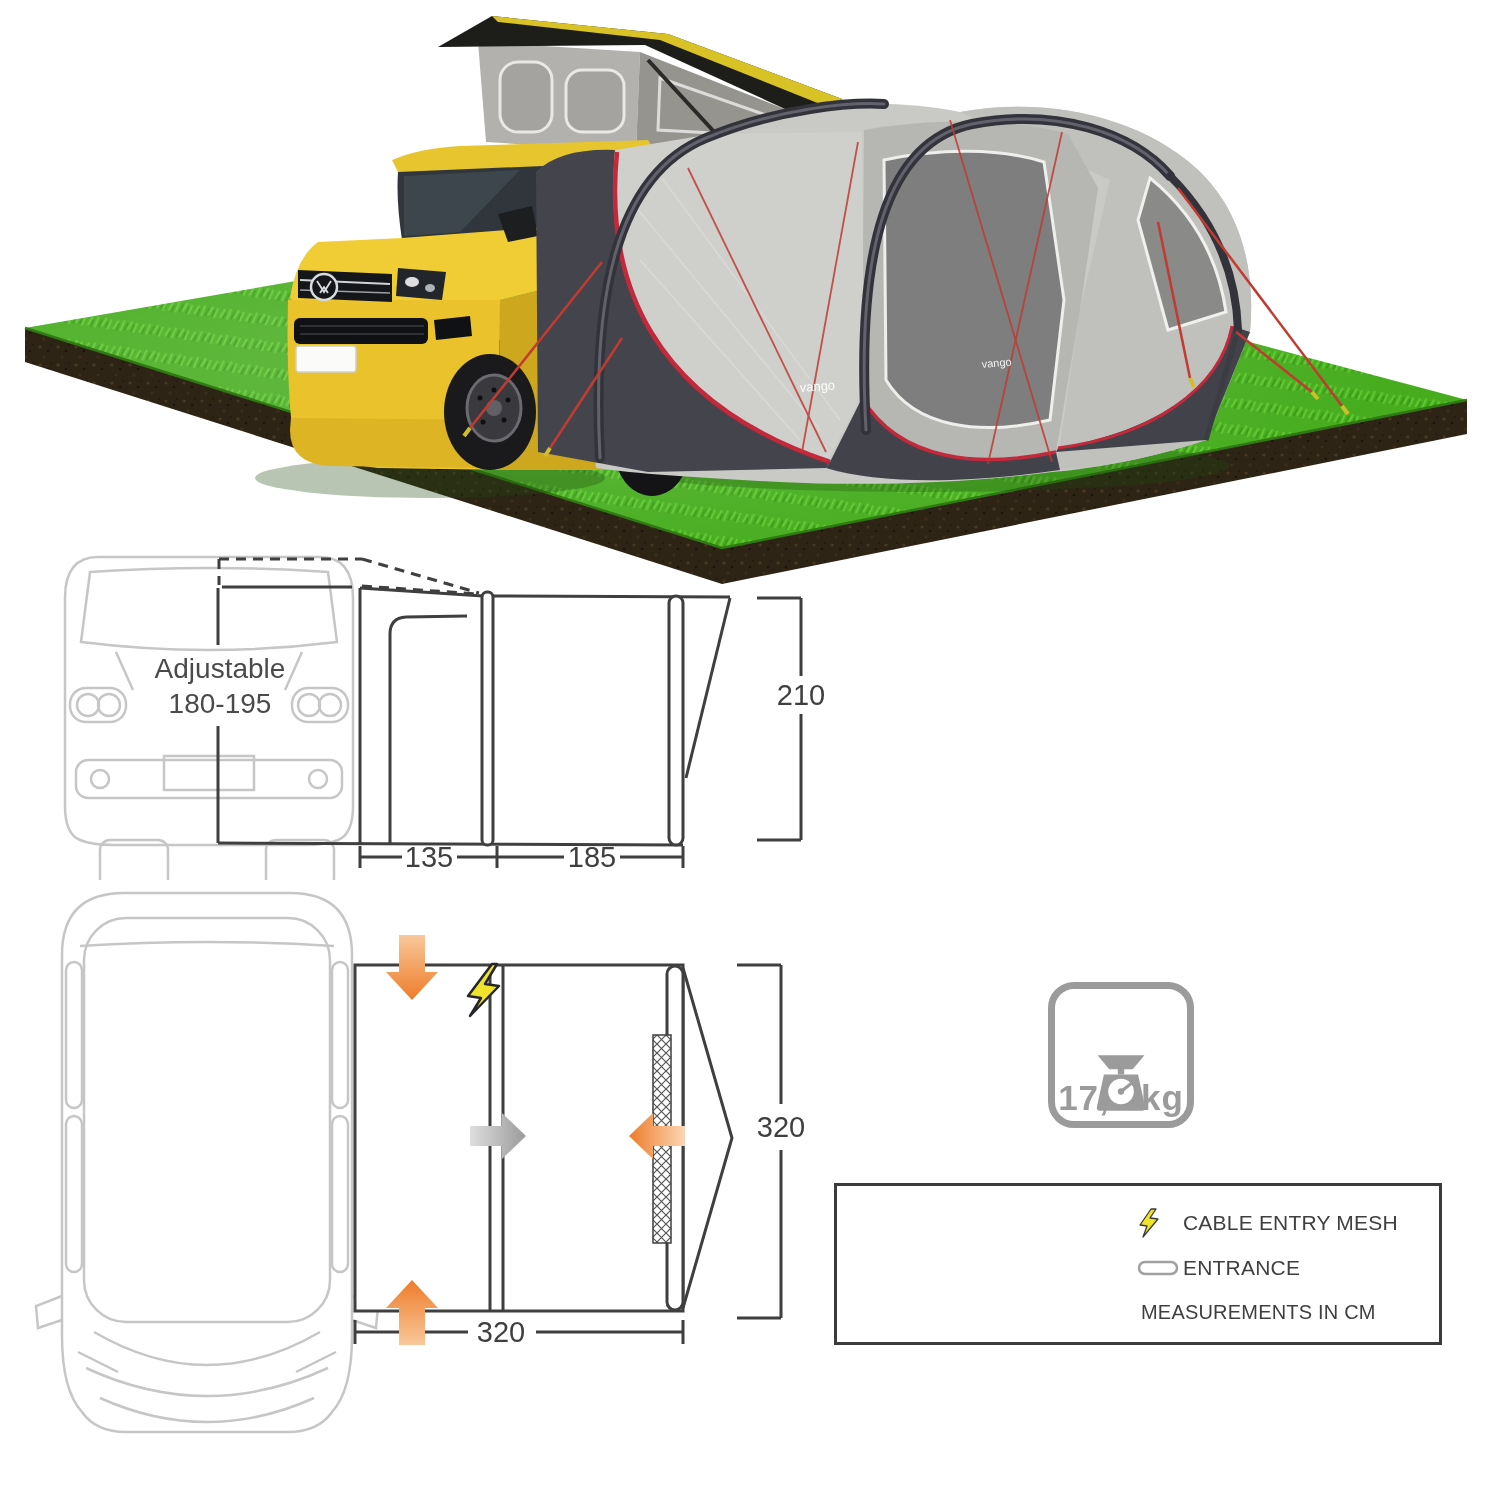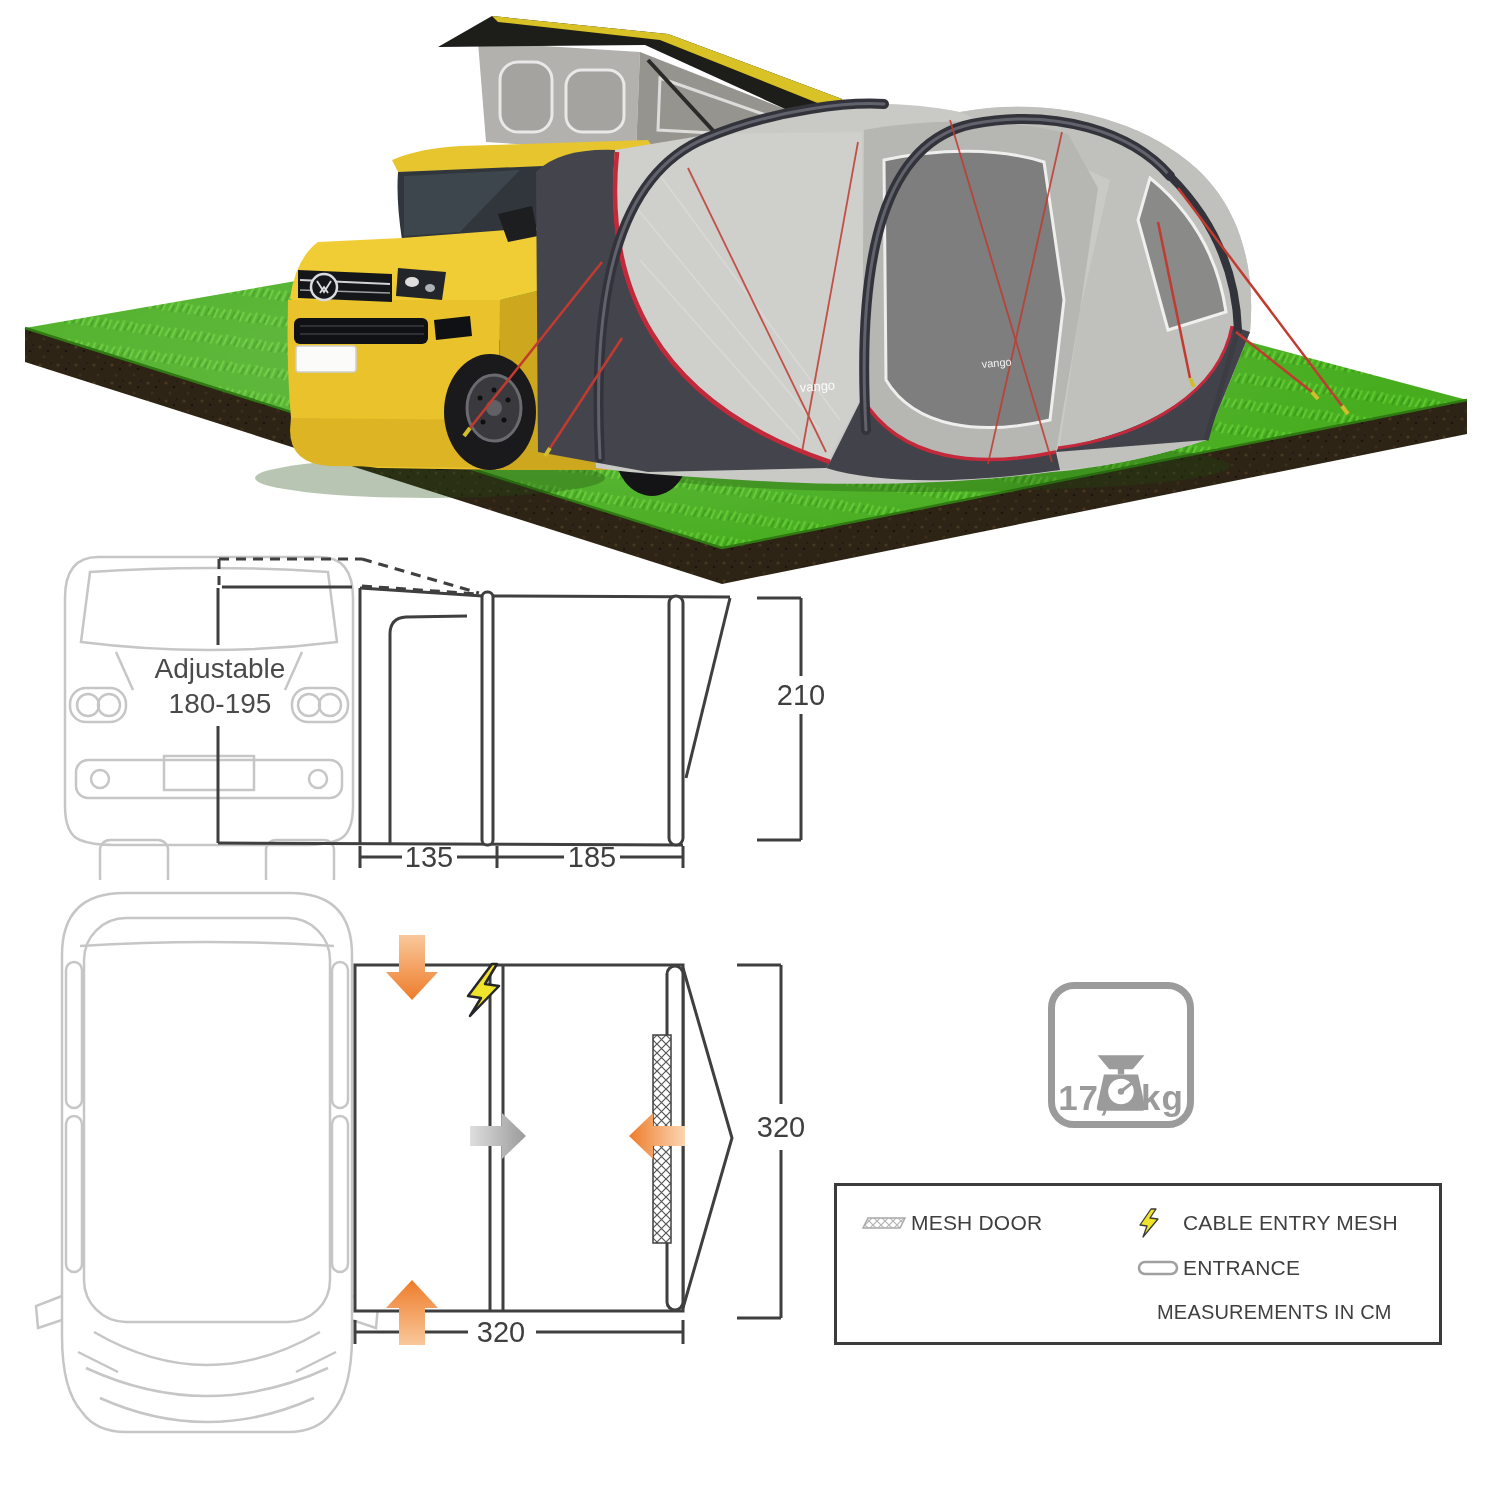--- a/index.html
+++ b/index.html
@@ -302,20 +302,6 @@
 
   <div class="legend">
     <div class="lcol">
-      <div class="lrow">
-        <span class="licon">
-          <svg width="46" height="20" viewBox="0 0 46 20">
-            <defs>
-              <pattern id="lmesh" patternUnits="userSpaceOnUse" width="8" height="8">
-                <rect width="8" height="8" fill="#ffffff"></rect>
-                <path d="M0,0 L8,8 M8,0 L0,8" stroke="#b5b5b5" stroke-width="1.2"></path>
-              </pattern>
-            </defs>
-            <path d="M2,15 L7,5 L44,5 L39,15 Z" fill="url(#lmesh)" stroke="#a9a9a9" stroke-width="1.5"></path>
-          </svg>
-        </span>
-        <span class="llabel">MESH DOOR</span>
-      </div>
     </div>
     <div class="rcol">
       <div class="lrow">

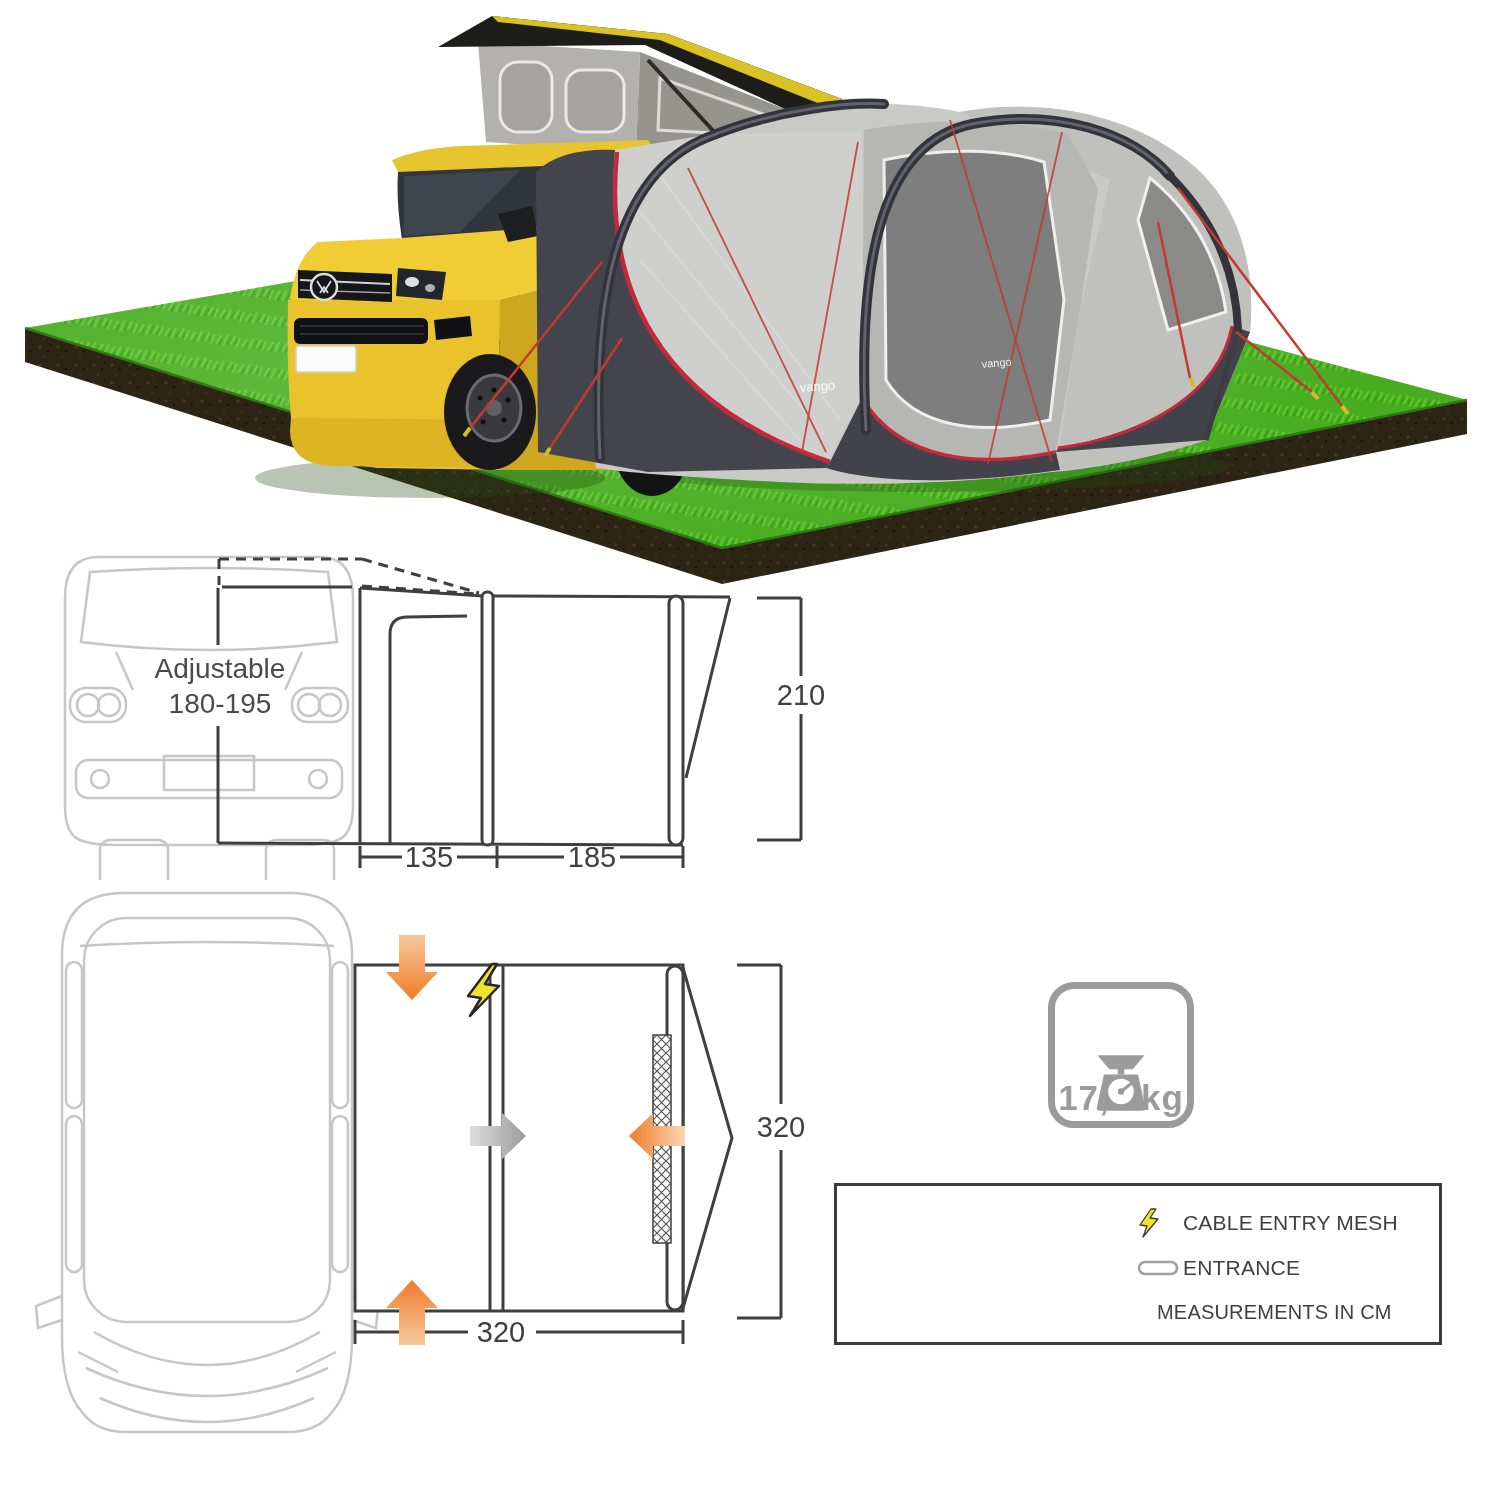--- a/index.html
+++ b/index.html
@@ -26,7 +26,7 @@
   .licon{width:50px;display:flex;align-items:center;justify-content:flex-start;flex:none;}
   .rcol .licon{width:46px;}
   .llabel{font-size:21px;color:#3f3f3f;letter-spacing:0.2px;white-space:nowrap;}
-  .note{font-size:20px;margin-left:20px;}
+  .note{font-size:20px;margin-left:4px;}
 </style>
 </head>
 <body>

